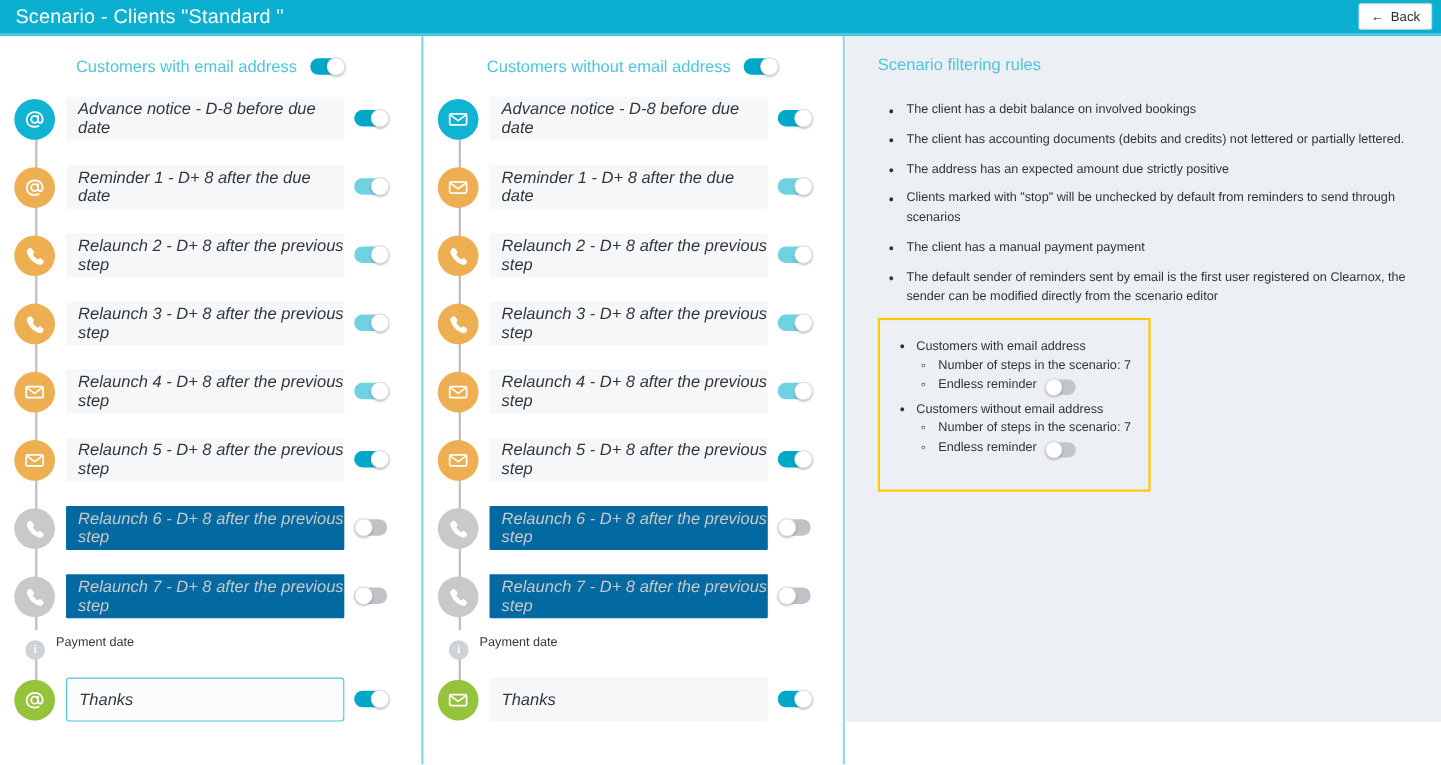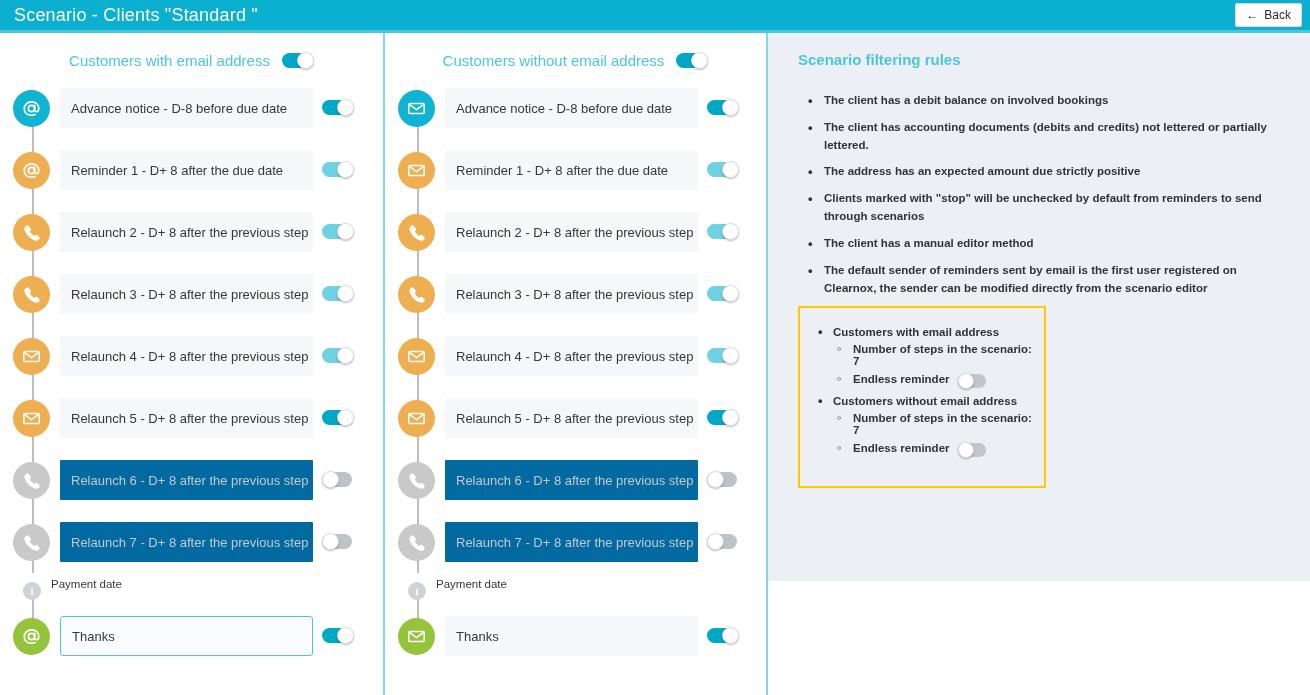--- a/index.html
+++ b/index.html
@@ -42,9 +42,8 @@
   .col.second { border-left:2px solid #7fd9e8; width:383px; }
   .divider-right { width:2px; background:#7fd9e8; height:662px; }
   .rules-panel {
-    position:relative; flex:1; height:548px; background:#eceff3;
+    position:relative; flex:1; height:623px; background:#eceff3;
     padding:18px 26px 0 30px;
-    font-weight:bold;
   }
 
   

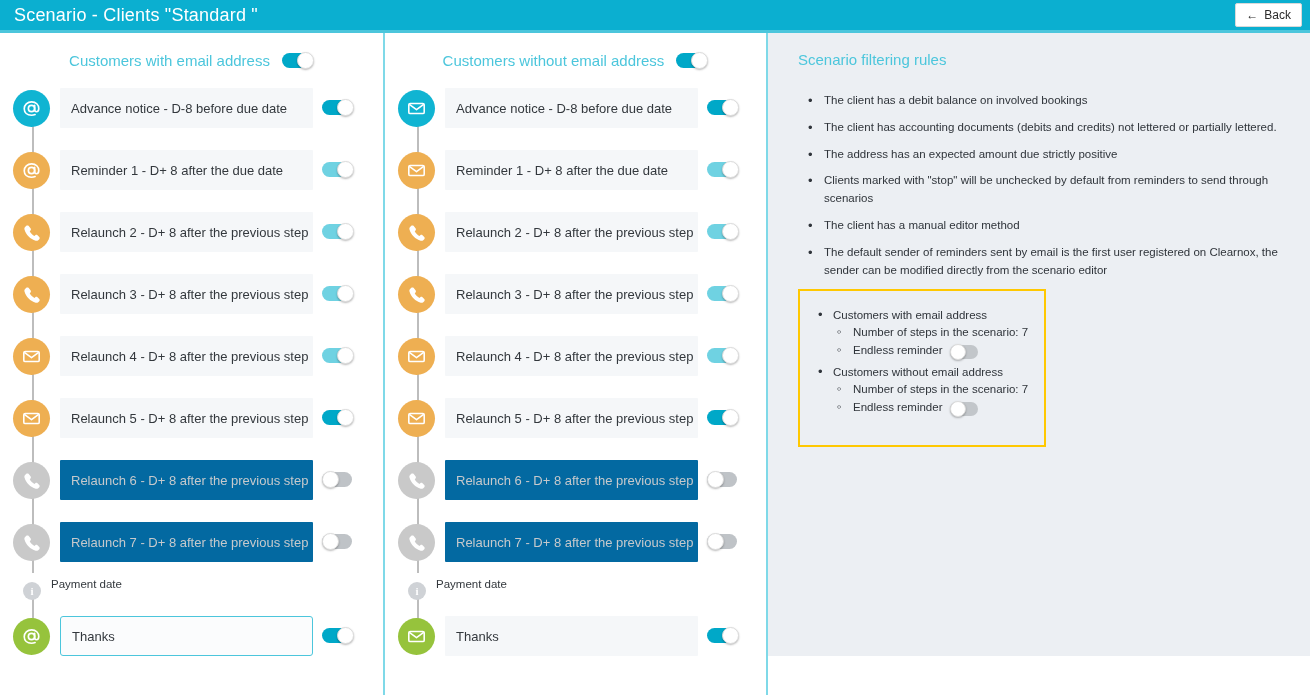--- a/index.html
+++ b/index.html
@@ -99,7 +99,7 @@
     background:#f5f7f9; display:flex; align-items:center;
     padding-left:11px; border-radius:1px;
   }
-  .row-box .row-label { font-size:13px; color:#33383d; }
+  .row-box .row-label { font-size:15px; color:#33383d;font-style:italic; }
   .row-box.focused {
     background:#fbfcfd; border:1.5px solid #4cc6dc; border-radius:3px;
   }

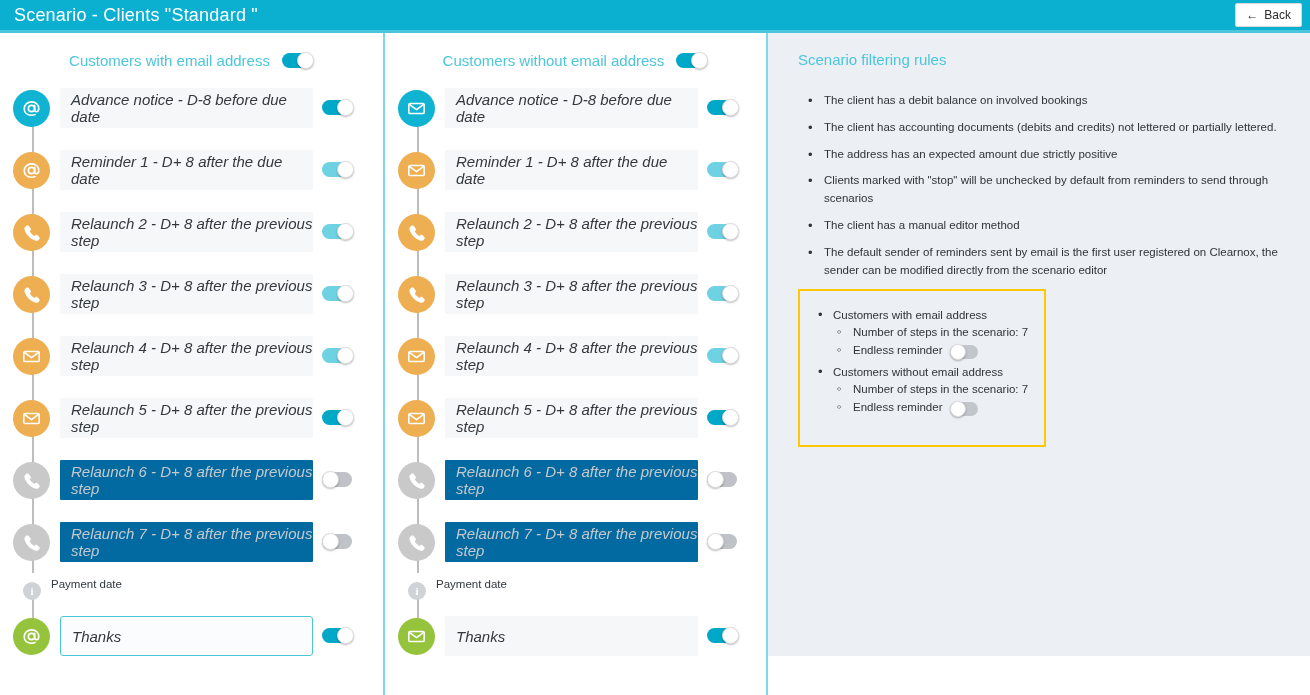--- a/index.html
+++ b/index.html
@@ -443,7 +443,7 @@
           <li>The client has accounting documents (debits and credits) not lettered or partially lettered.</li>
           <li>The address has an expected amount due strictly positive</li>
           <li>Clients marked with "stop" will be unchecked by default from reminders to send through scenarios</li>
-          <li>The client has a manual editor method</li>
+          <li>The client has a manual payment payment</li>
           <li>The default sender of reminders sent by email is the first user registered on Clearnox, the sender can be modified directly from the scenario editor</li>
         </ul>
 

